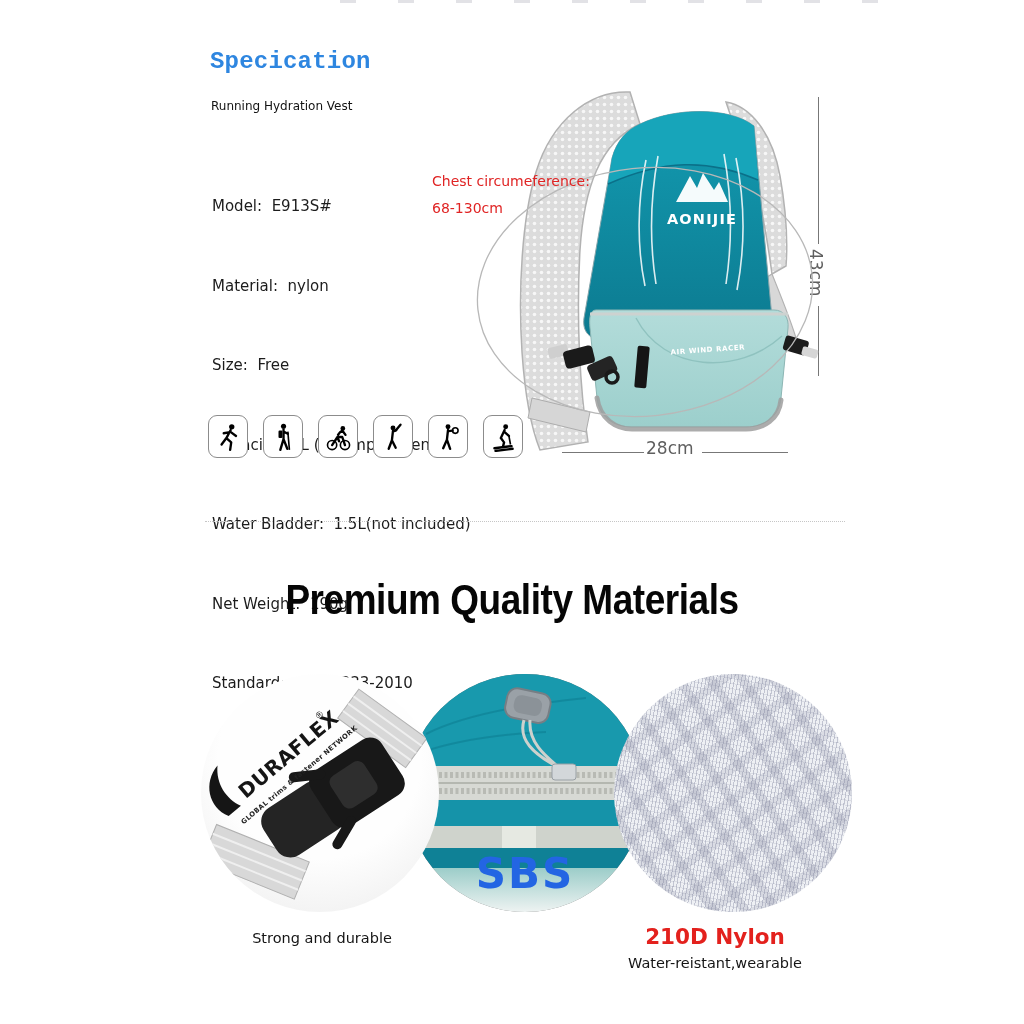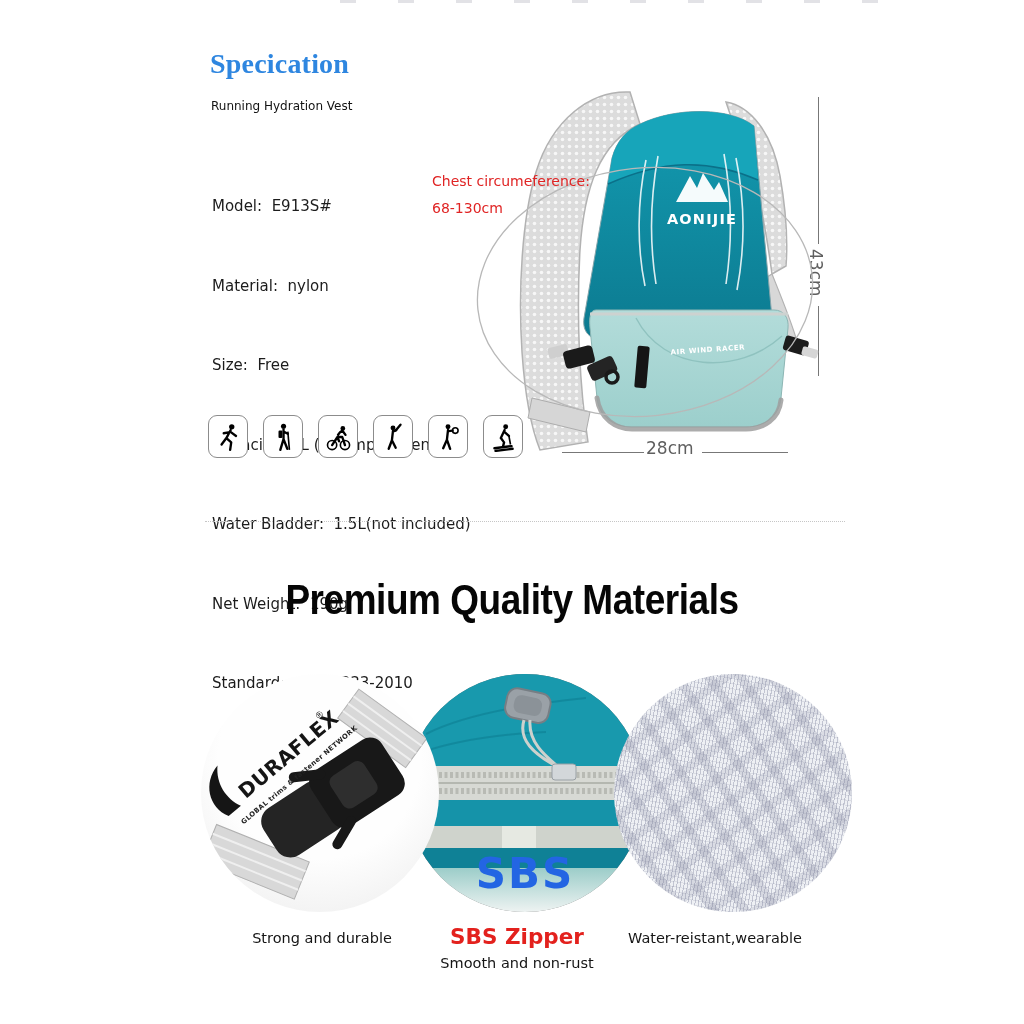--- a/index.html
+++ b/index.html
@@ -10,8 +10,8 @@
   #top-remnant{left:340px;top:0;width:580px;height:3px;
      background:repeating-linear-gradient(90deg,#e2e2e6 0 16px,transparent 16px 58px);}
   
-  #spec-title{left:210px;top:48px;font-family:Liberation Serif, serif;
-     font-weight:bold;font-size:28px;color:#2e86e0;letter-spacing:0.2px;}
+  #spec-title{left:210px;top:48px;font-family:Liberation Mono, monospace;
+     font-weight:bold;font-size:24px;color:#2e86e0;letter-spacing:0.2px;}
   #spec-subtitle{left:211px;top:99px;font-size:12px;color:#121212;}
   
   #spec-list{left:212px;top:140px;font-size:15px;color:#1c1c1c;line-height:26.5px;white-space:pre;}

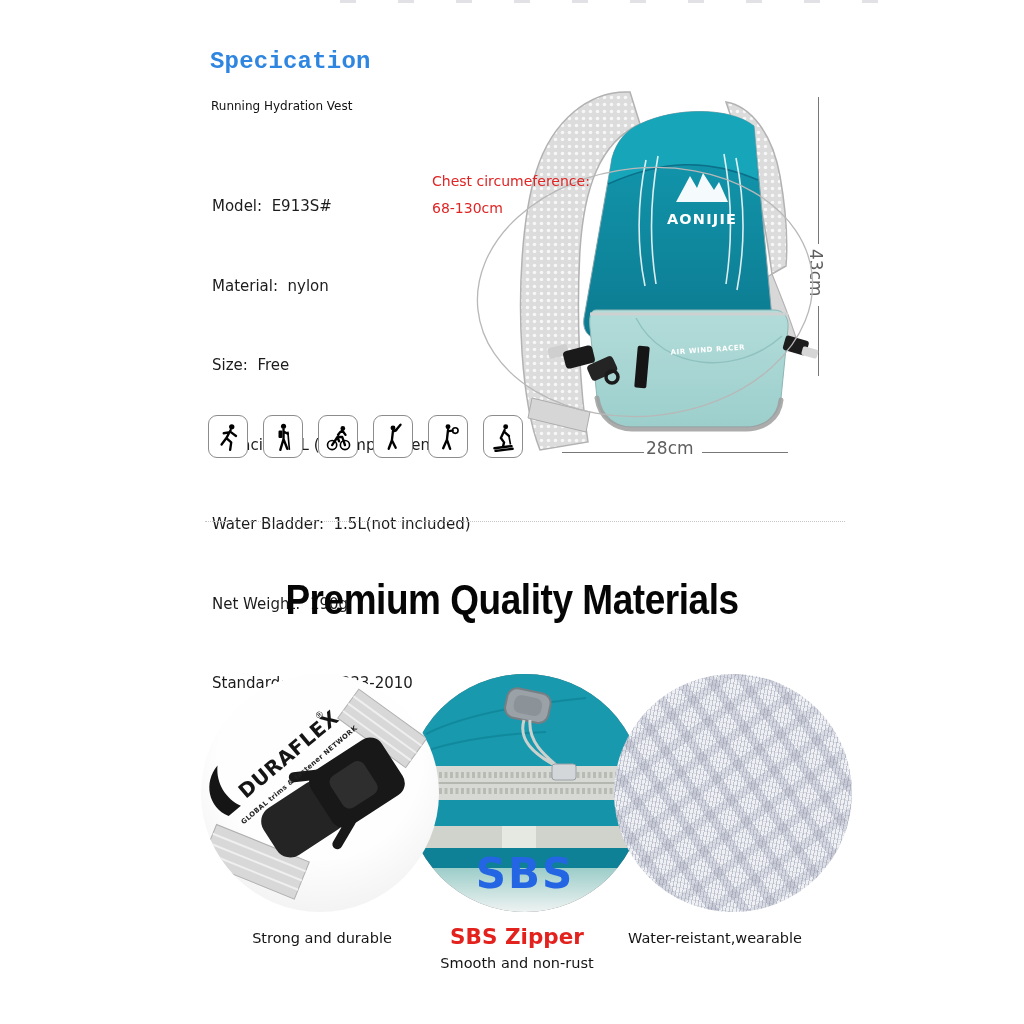--- a/index.html
+++ b/index.html
@@ -269,10 +269,6 @@
   <div class="abs caption" id="caption-duraflex">
     <div class="cap-sub">Strong and durable</div>
   </div>
-  <div class="abs caption" id="caption-sbs">
-    <div class="cap-title">SBS Zipper</div>
-    <div class="cap-sub">Smooth and non-rust</div>
-  </div>
   <div class="abs caption" id="caption-nylon">
     <div class="cap-sub">Water-reistant,wearable</div>
   </div>

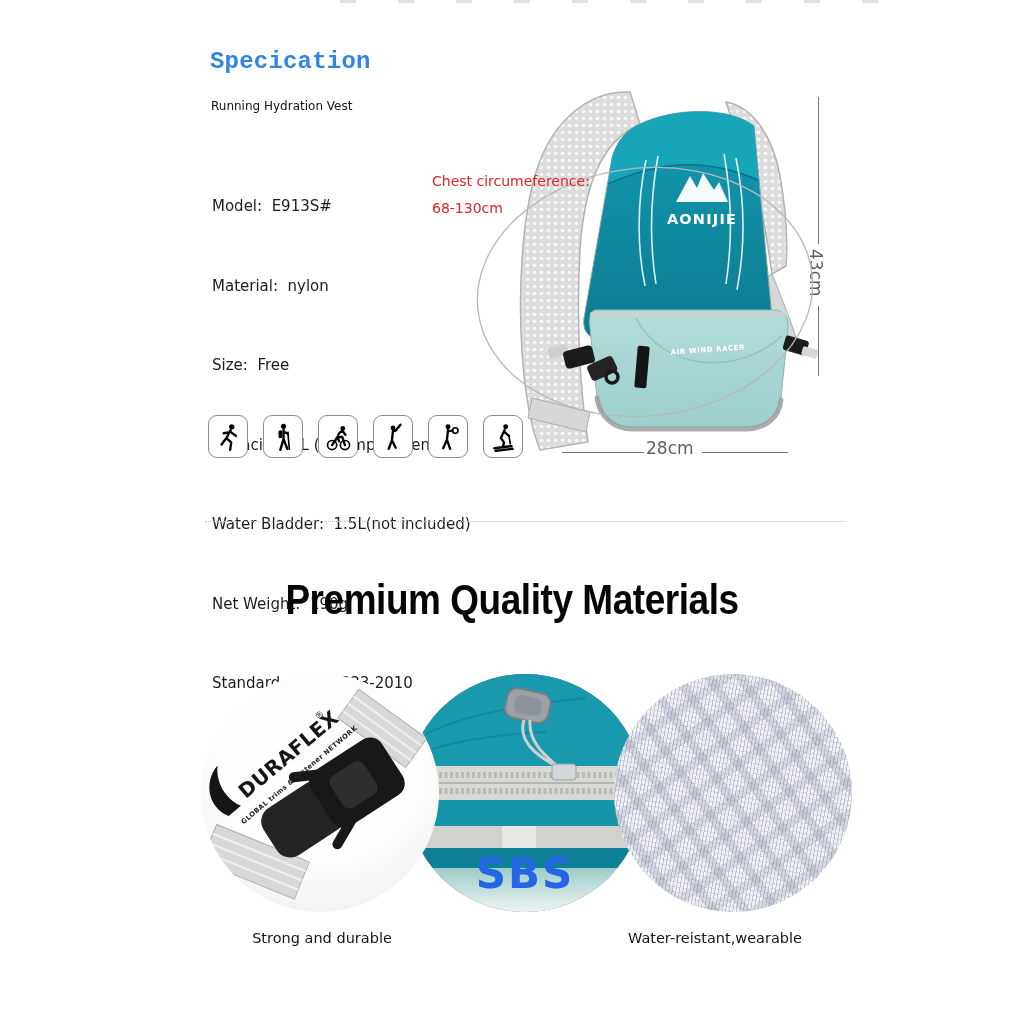--- a/index.html
+++ b/index.html
@@ -270,6 +270,7 @@
     <div class="cap-sub">Strong and durable</div>
   </div>
   <div class="abs caption" id="caption-nylon">
+    <div class="cap-title">210D Nylon</div>
     <div class="cap-sub">Water-reistant,wearable</div>
   </div>
 

